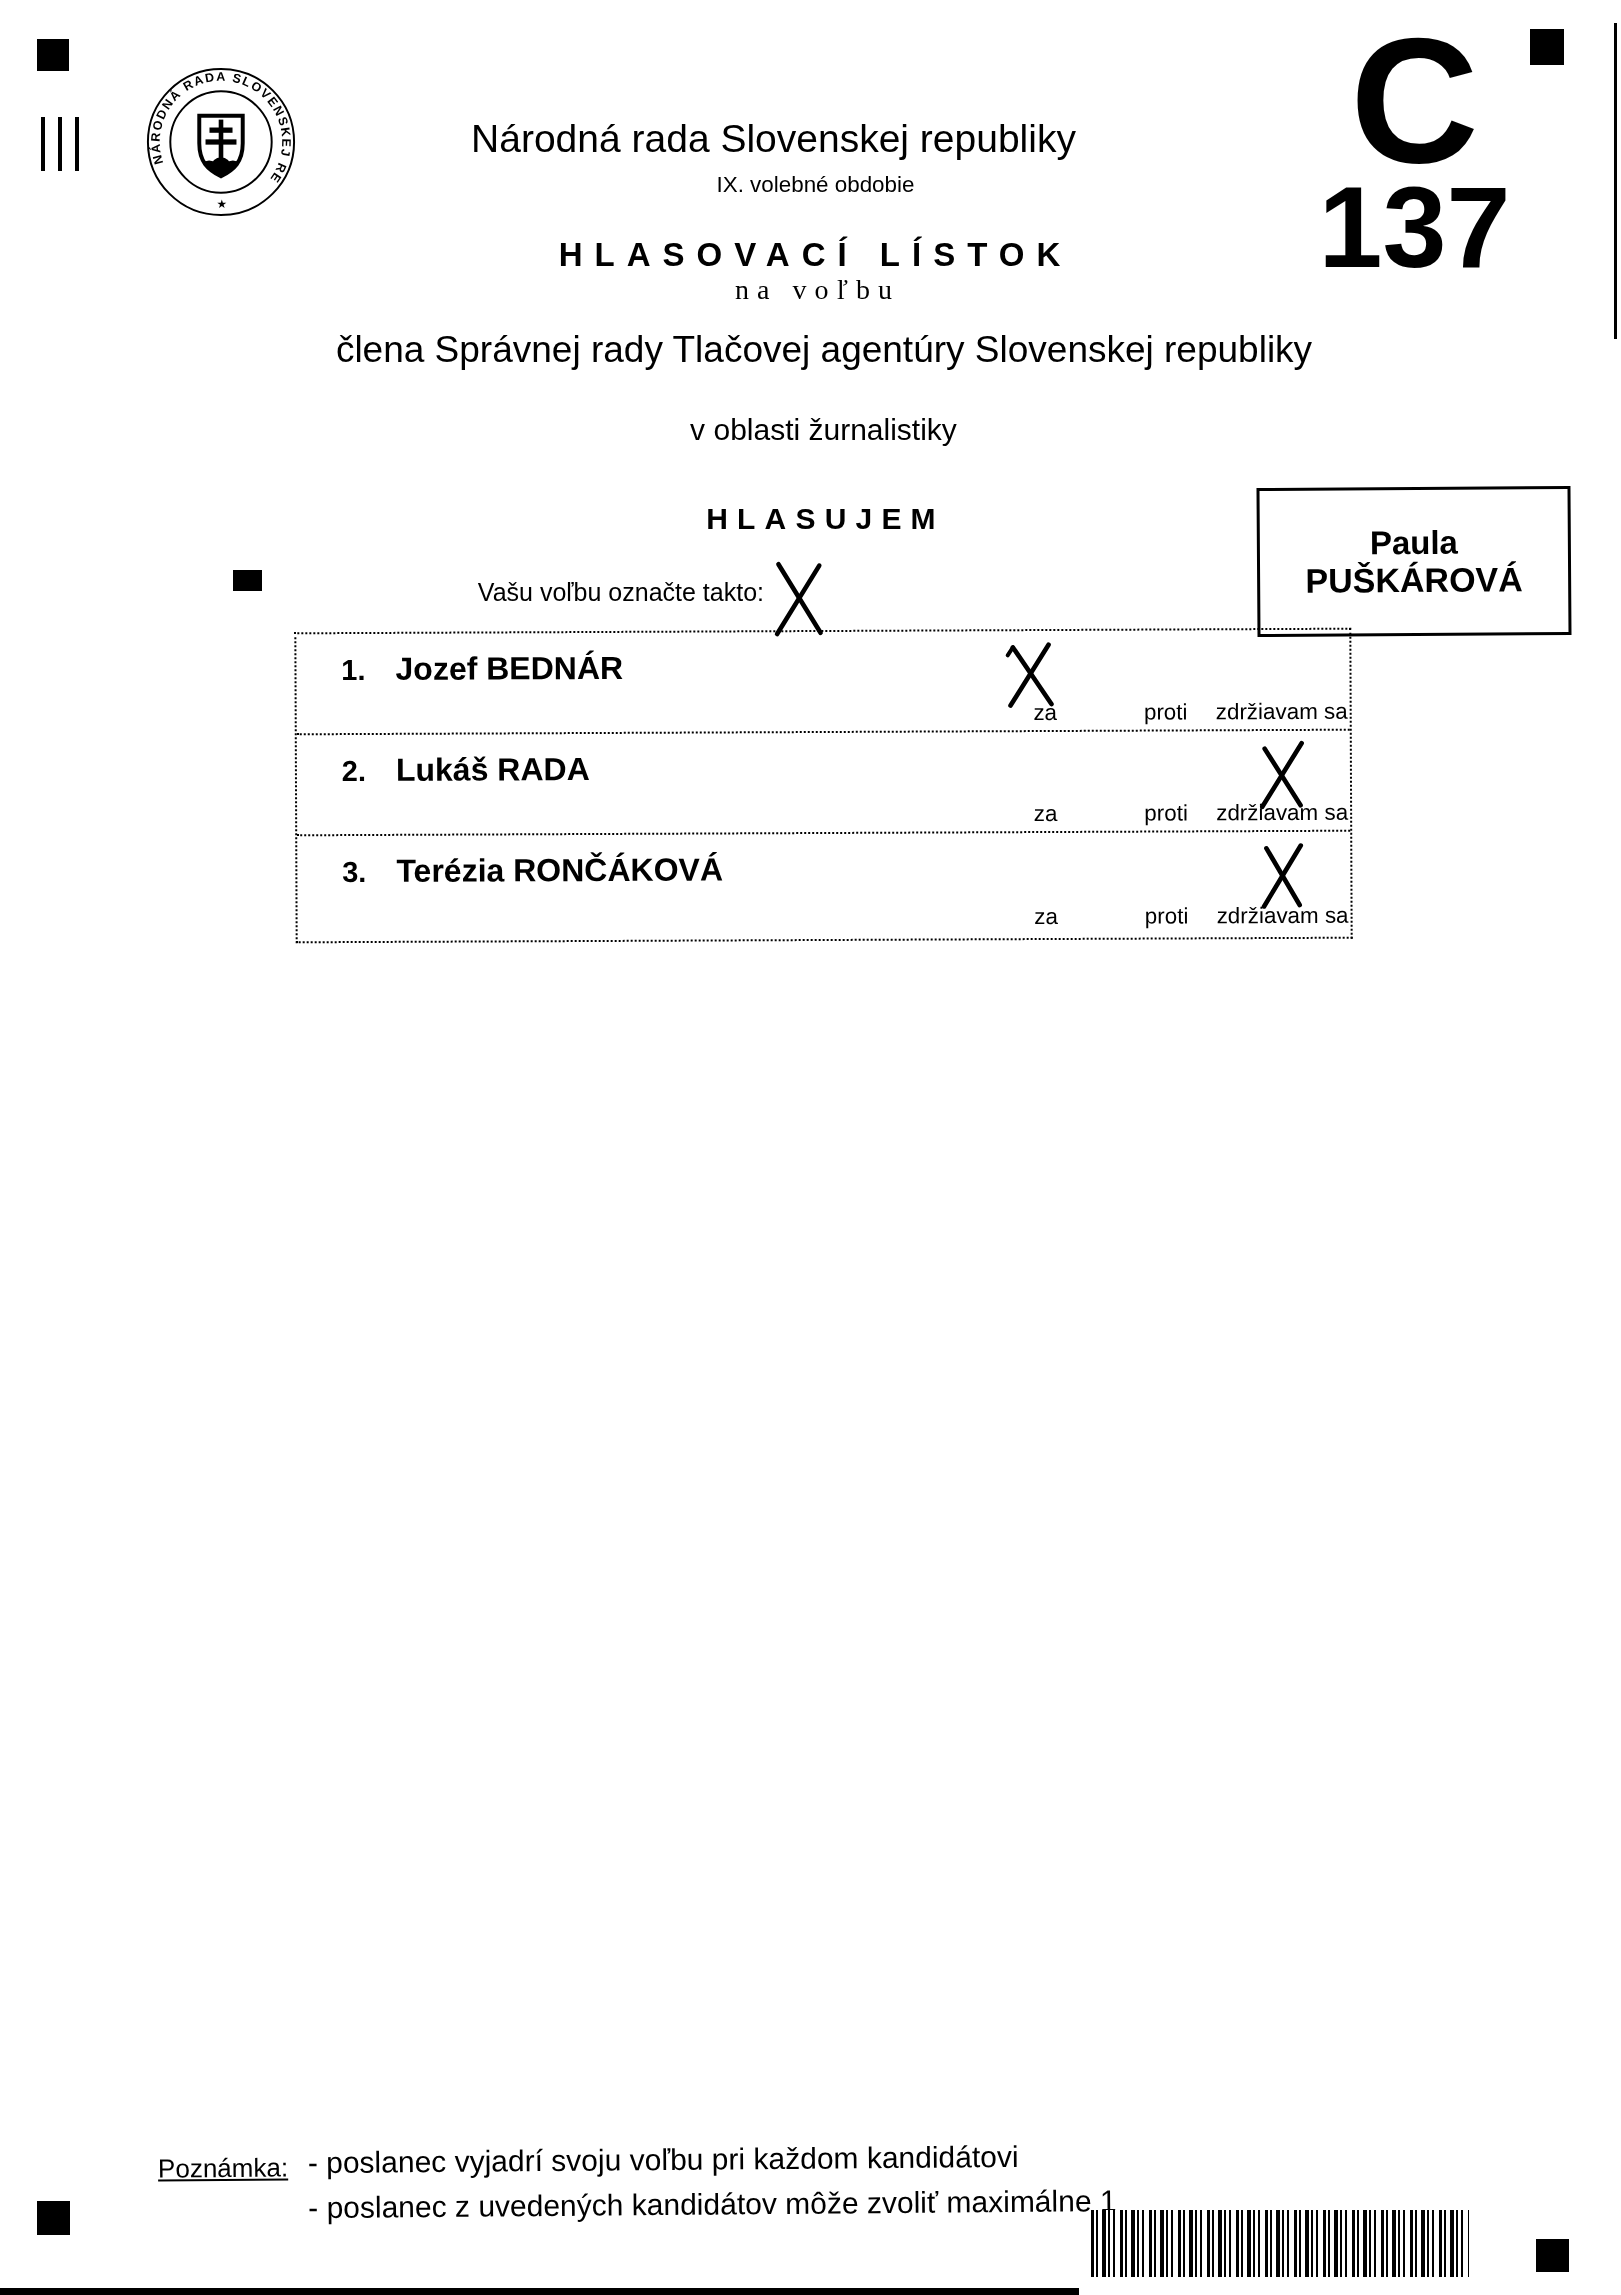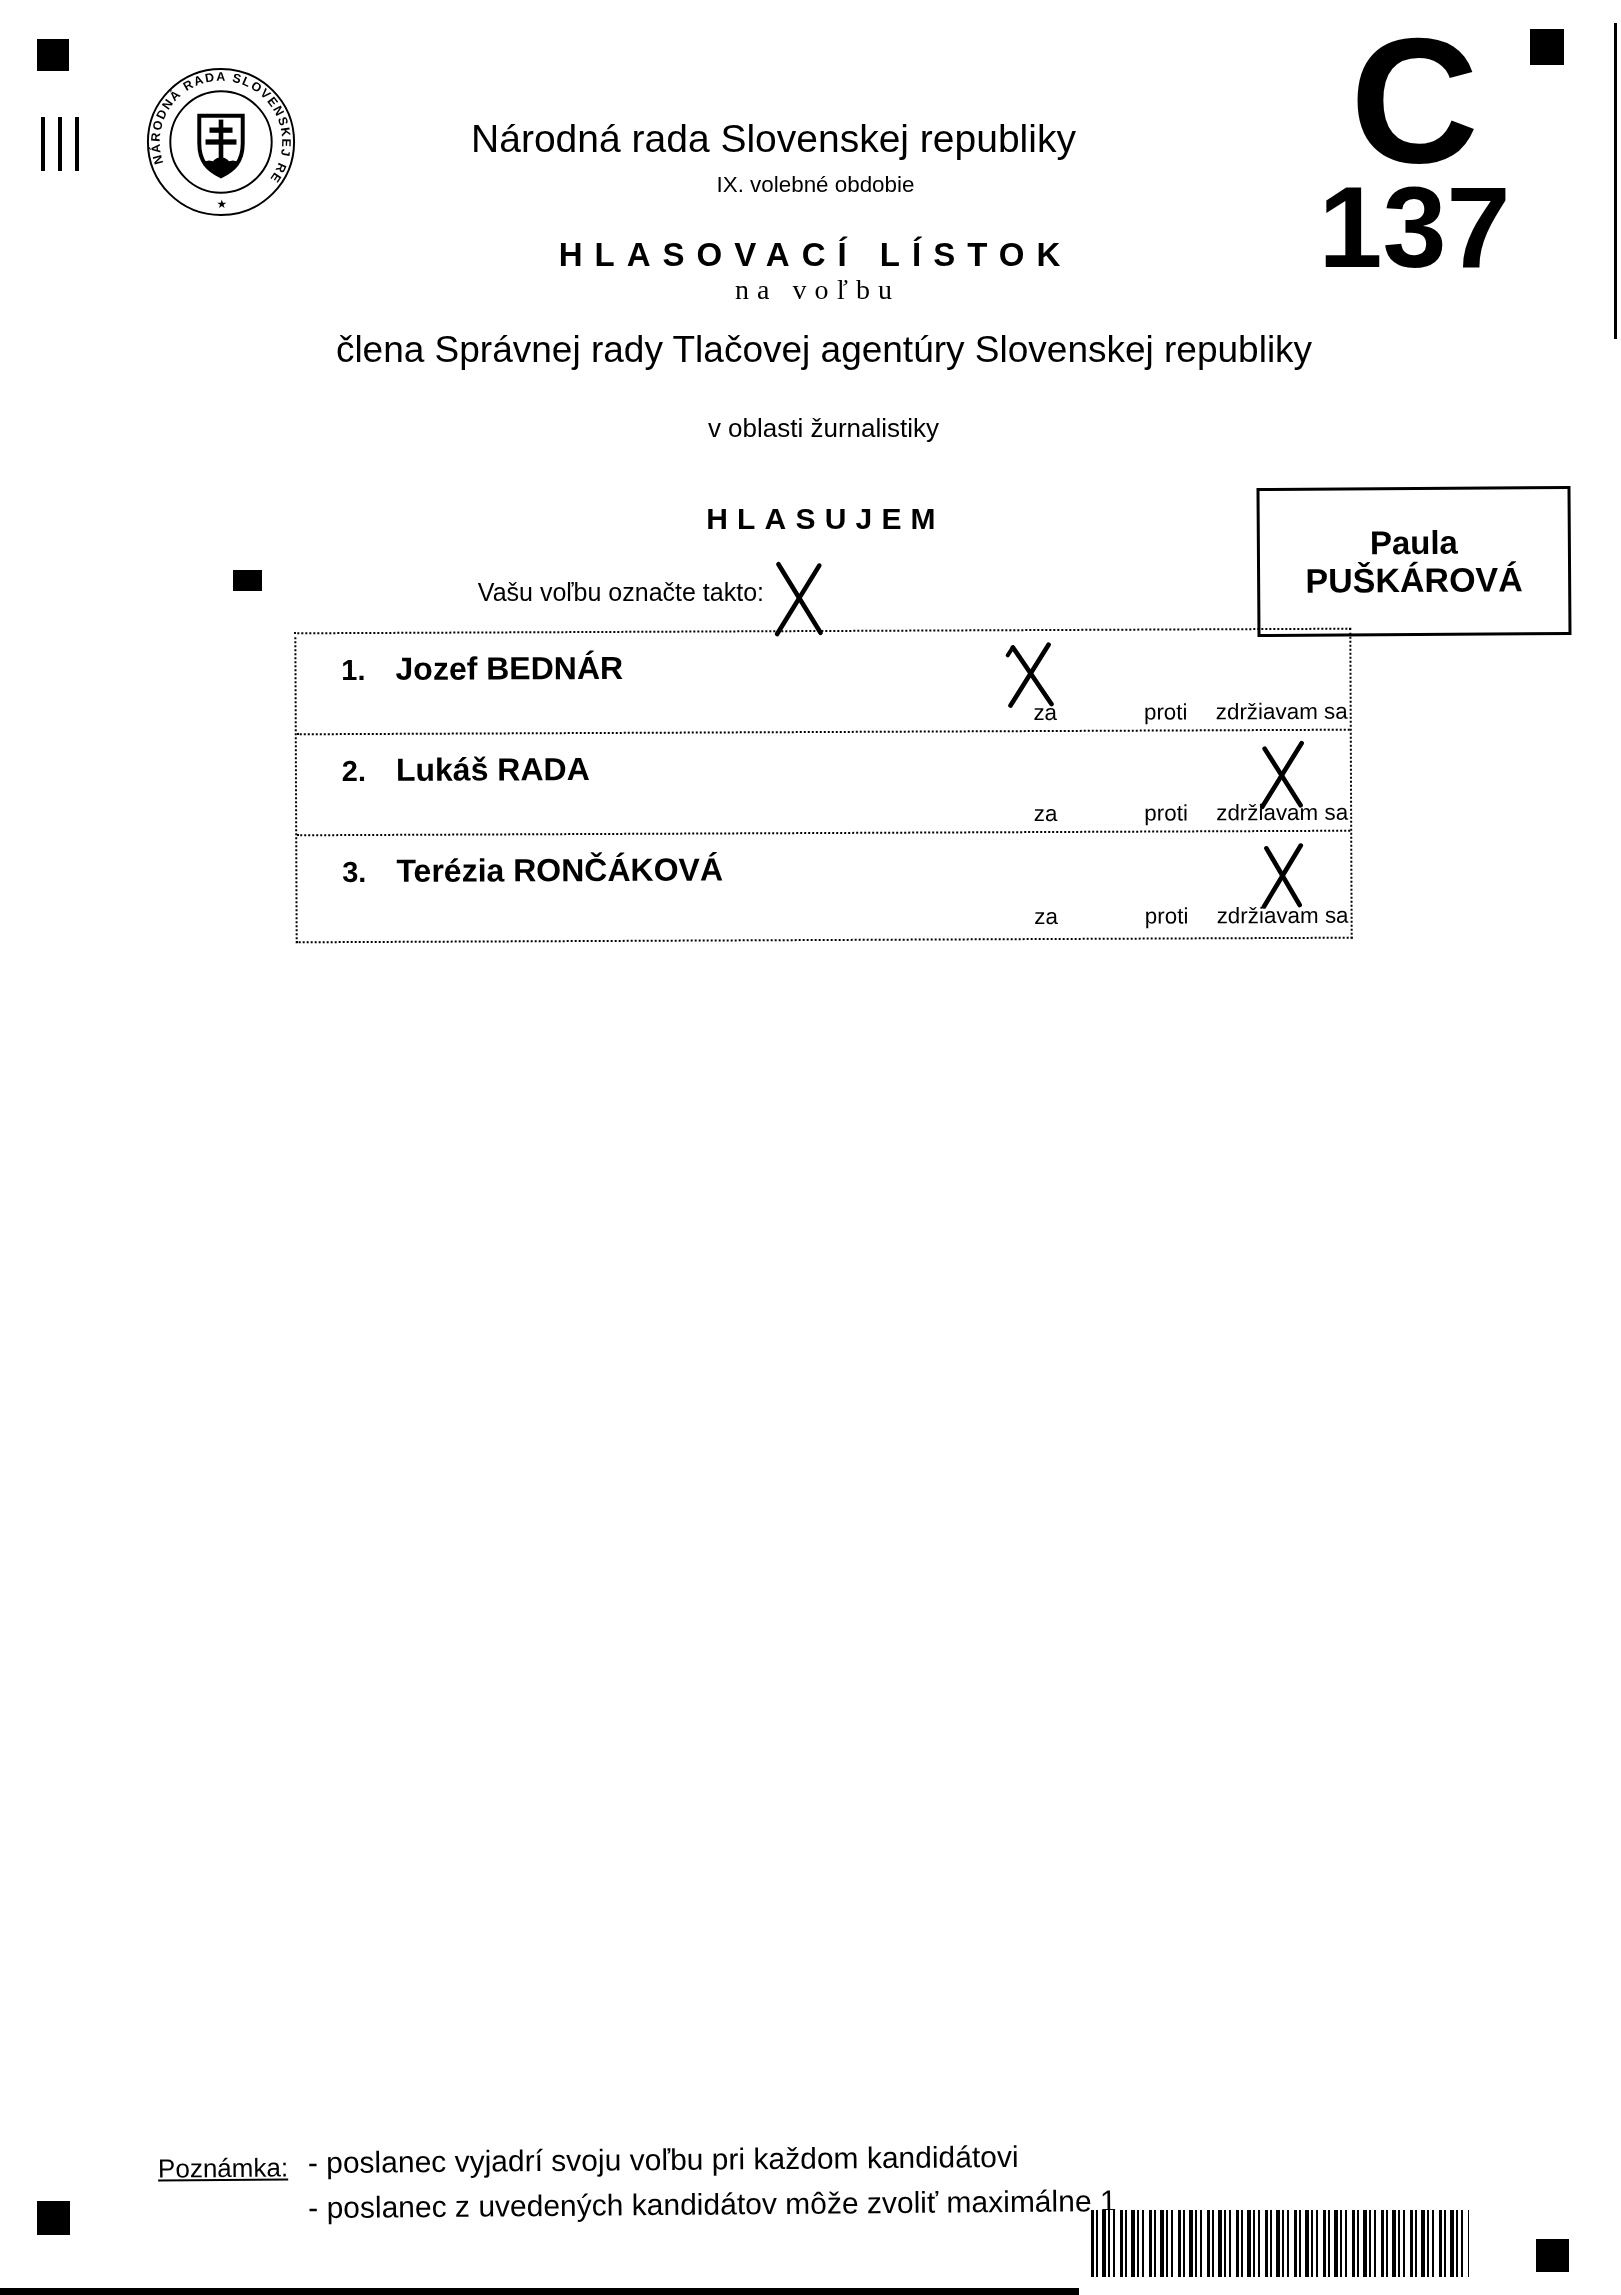--- a/index.html
+++ b/index.html
@@ -28,7 +28,7 @@
   .t-doctitle{left:503px;top:216px;width:625px;font-size:33px;font-weight:bold;letter-spacing:12px;margin-top:20px;}
   .t-subtitle{left:505px;top:274px;width:625px;font-size:28px;letter-spacing:8px;font-family:Liberation Serif, serif;}
   .t-subject{left:296px;top:329px;width:1056px;font-size:37px;}
-  .t-area{left:511px;top:413px;width:625px;font-size:26px;}
+  .t-area{left:511px;top:413px;width:625px;font-size:30px;}
   .t-hlasujem{left:513px;top:494px;width:625px;font-size:30px;font-weight:bold;letter-spacing:9.2px;margin-top:8px;}
   
   .t-c{left:1283px;top:12px;width:263px;font-size:178px;font-weight:bold;line-height:1;}

